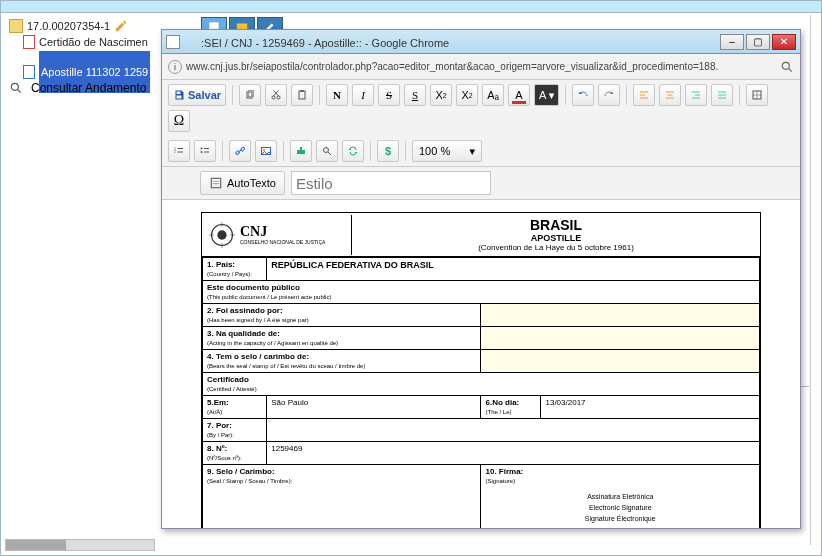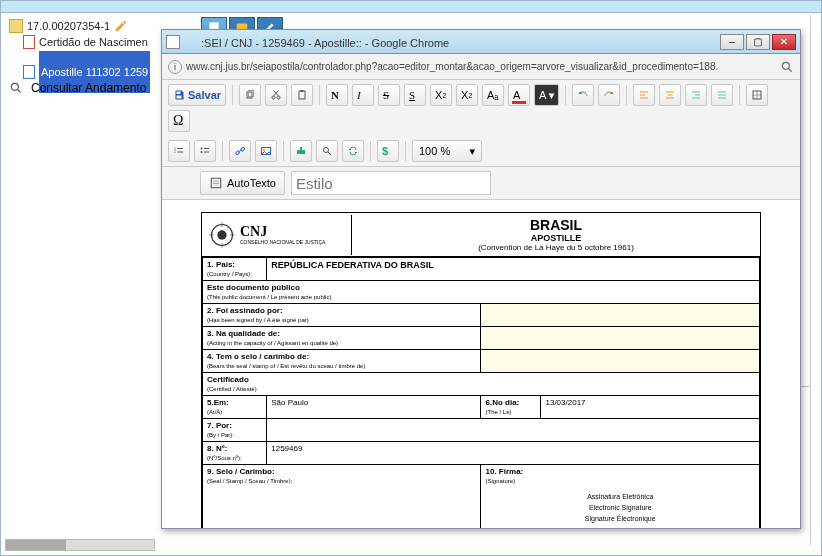--- a/index.html
+++ b/index.html
@@ -89,7 +89,7 @@
     background:#f3f3f3;border-bottom:1px solid #ccc;padding:4px 6px;display:flex;flex-wrap:wrap;gap:4px;align-items:center;
   }
   .tbtn {
-    height:22px;min-width:22px;padding:6px 4px;border:1px solid #c8c8c8;background:linear-gradient(#fff,#eaeaea);display:inline-flex;align-items:center;justify-content:flex-start;font-size:11px;border-radius:2px;
+    height:22px;min-width:22px;padding:6px 4px;border:1px solid #c8c8c8;background:linear-gradient(#fff,#eaeaea);display:inline-flex;align-items:center;justify-content:center;font-size:11px;border-radius:2px;
   }
   .tbtn svg{width:12px;height:12px;}
   .tbtn.save{color:#2255aa;font-weight:bold;}

